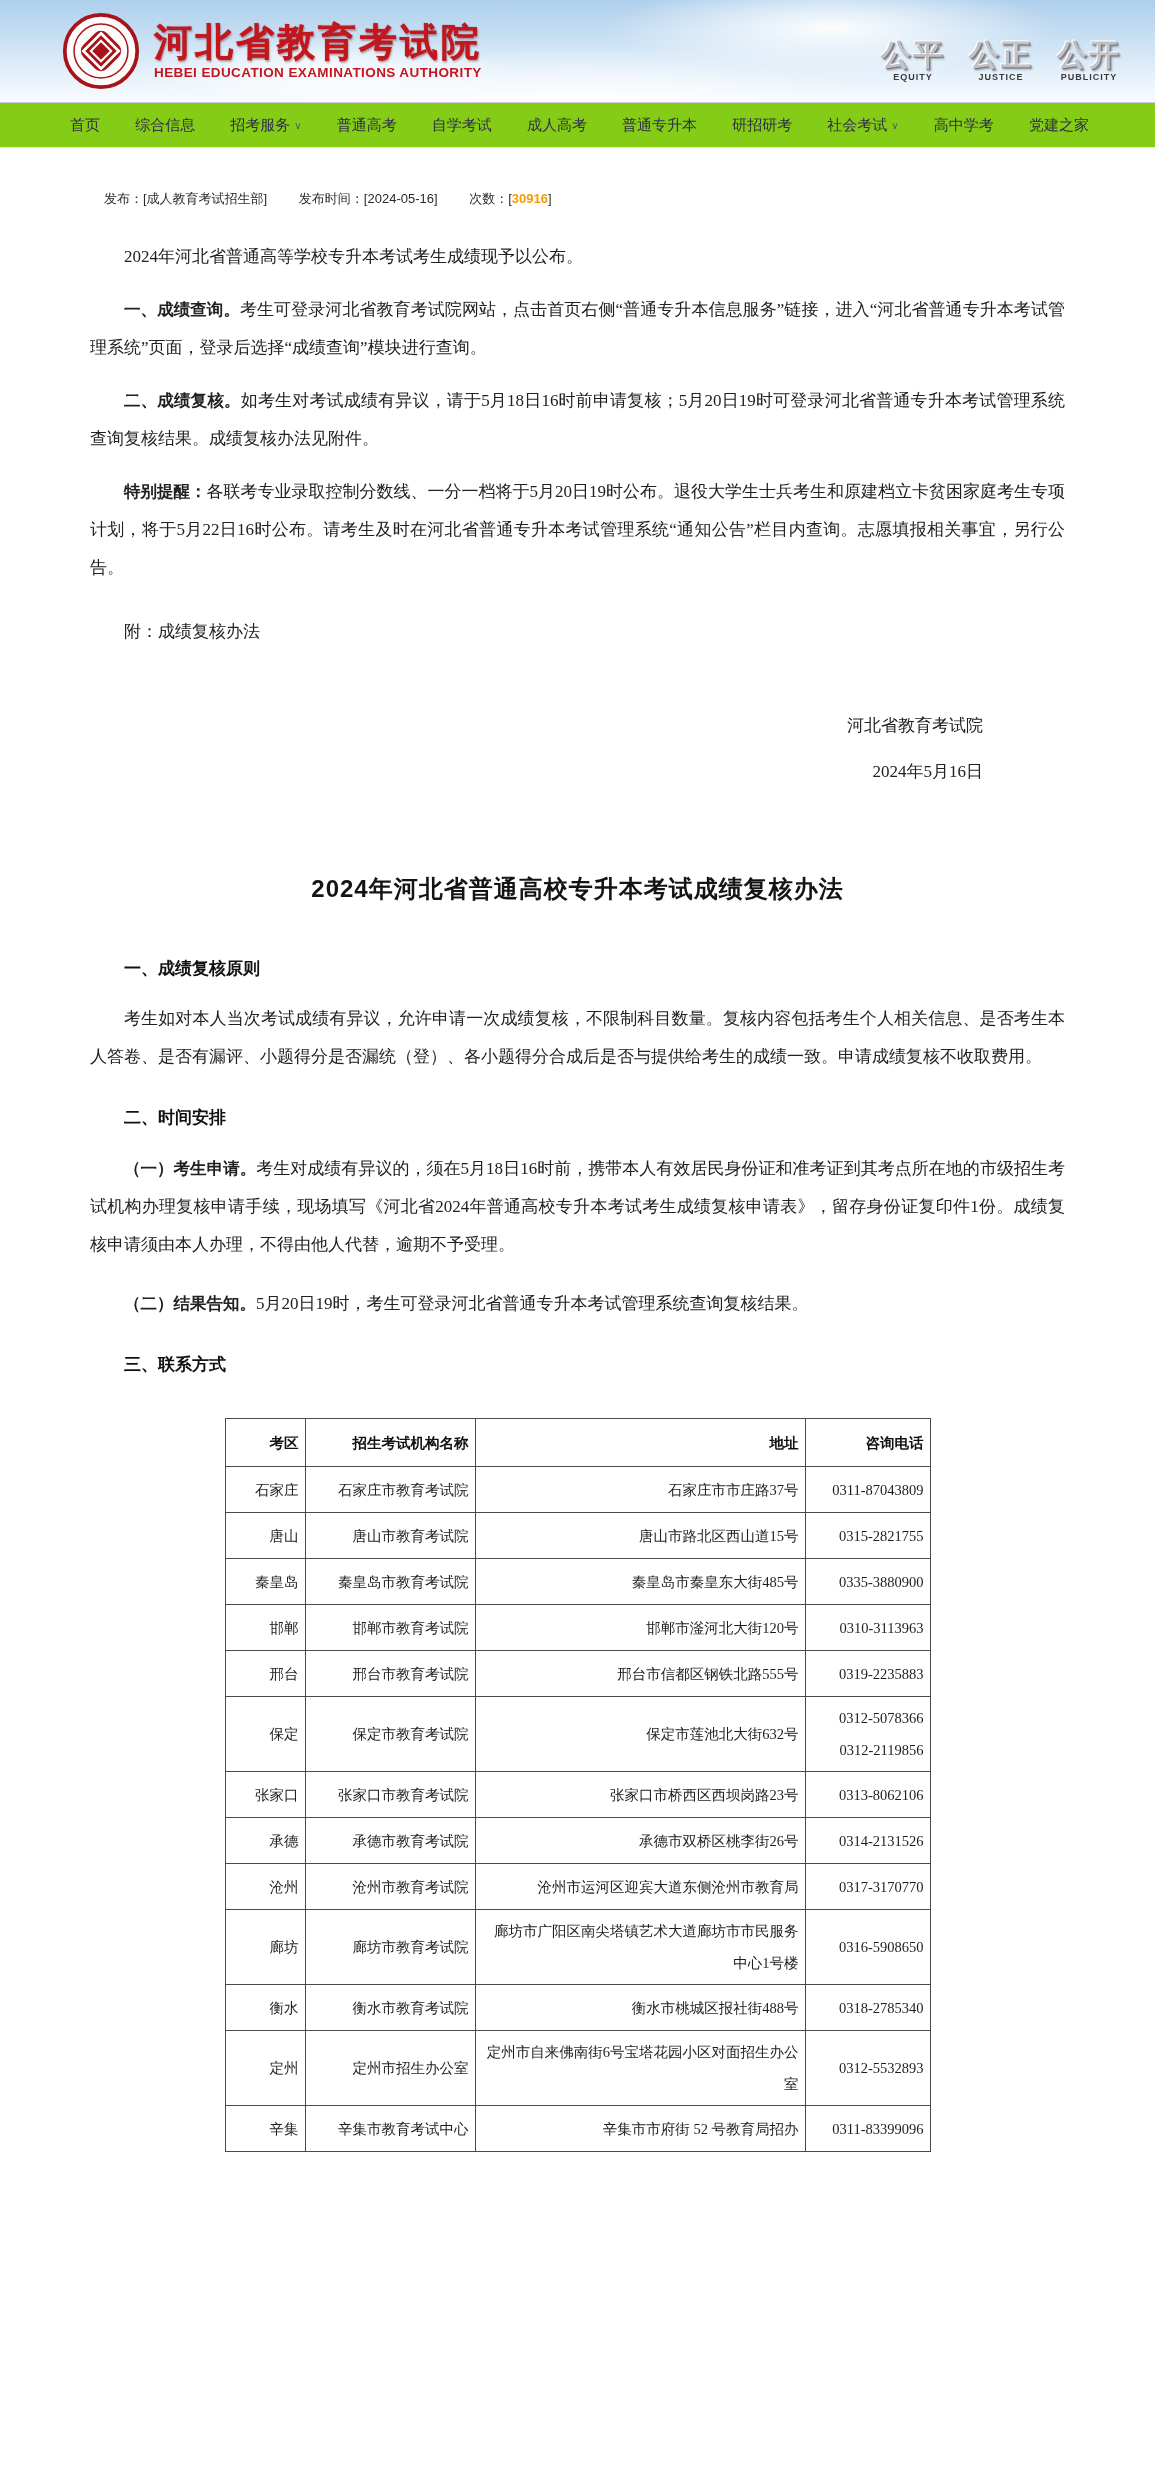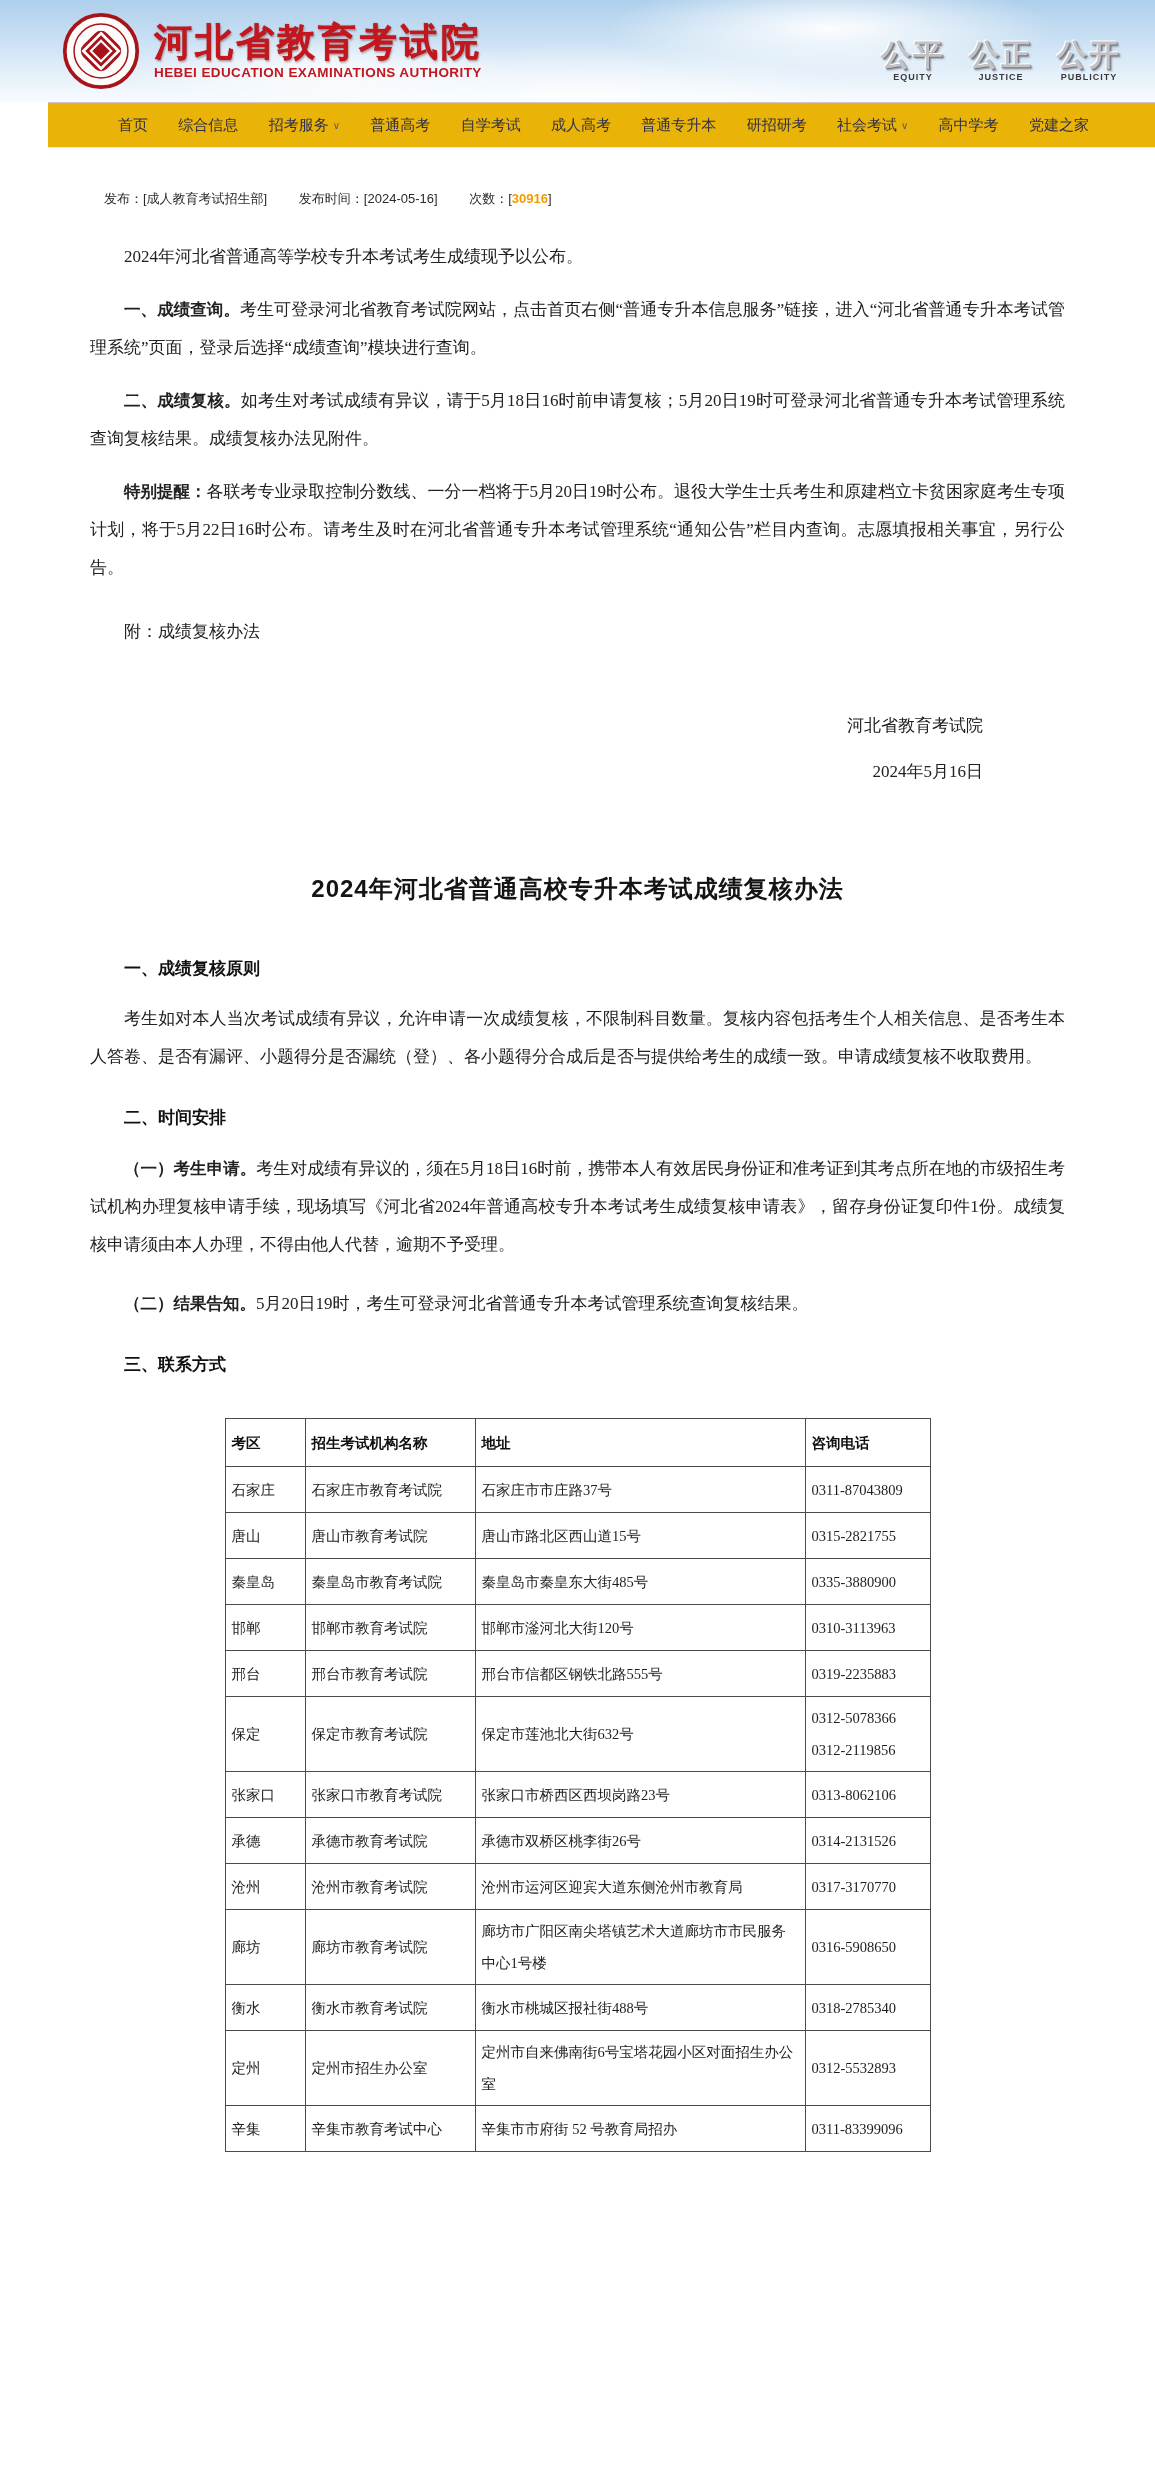--- a/index.html
+++ b/index.html
@@ -47,12 +47,12 @@
 
   
   .navbar {
-    height:46px; background:#eab308;
+    height:46px; background:#84cc16;
     border-top:1px solid #d2c6d5; border-bottom:1px solid #e7e7e7;
     display:flex; align-items:center; justify-content:space-between;
     padding:0 66px 0 70px;
     font-family:"Liberation Sans","DejaVu Sans",sans-serif;
-    font-size:15px; color:#303046; font-weight:500;margin-left:48px;
+    font-size:15px; color:#303046; font-weight:500;
   }
   .nav-item { cursor:pointer; white-space:nowrap; }
   .nav-item .caret { font-size:10px; color:#59596b; margin-left:4px; vertical-align:1px; }

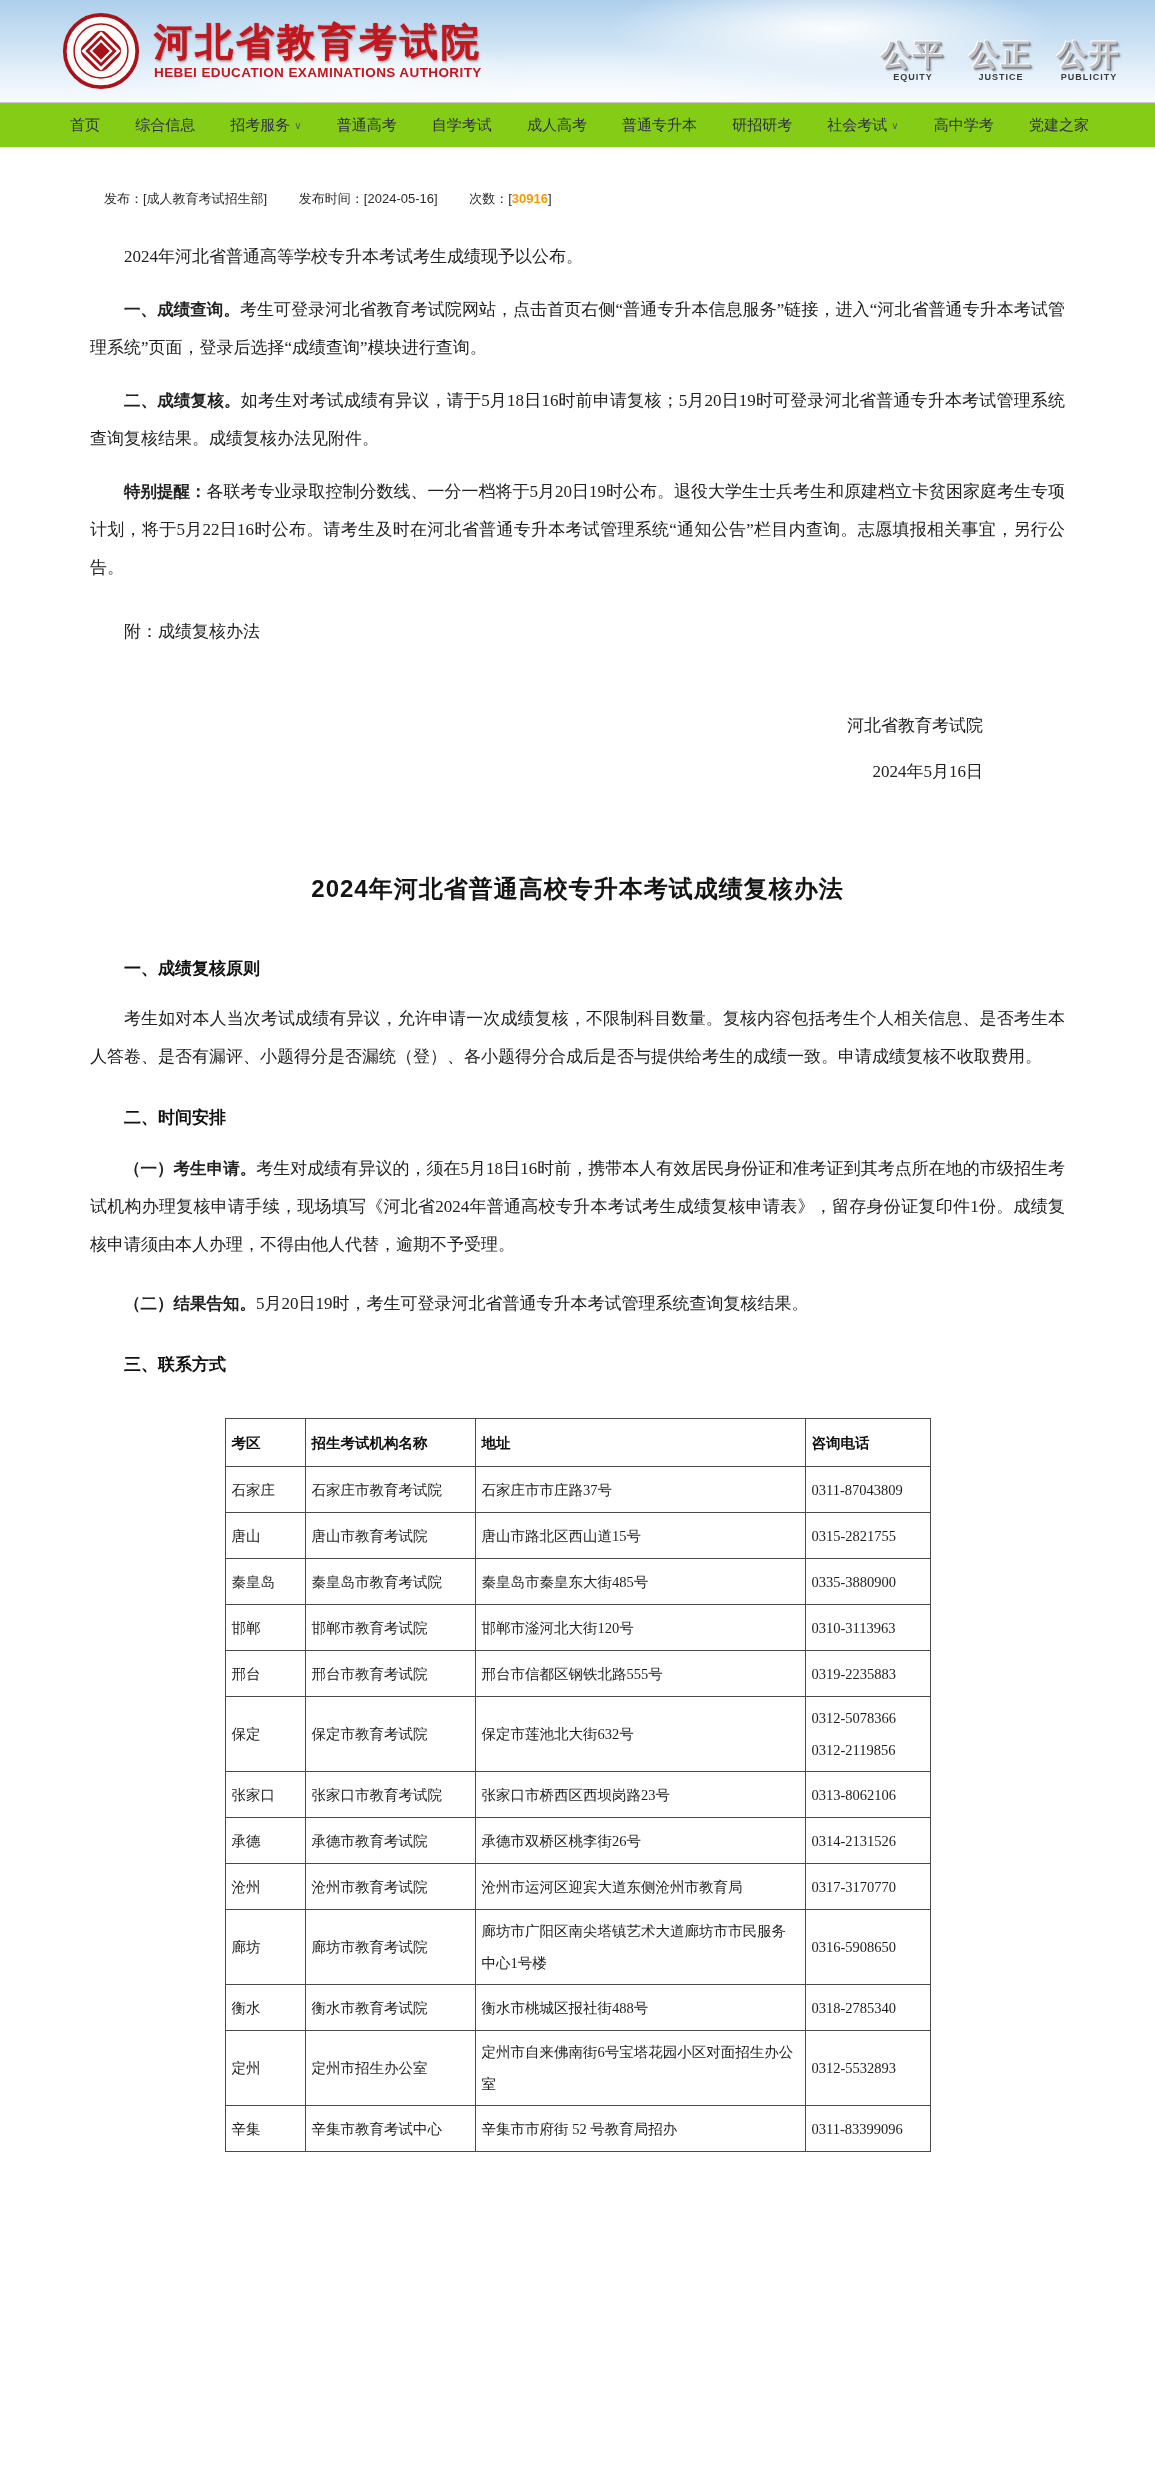--- a/index.html
+++ b/index.html
@@ -99,7 +99,7 @@
     font-size:14.5px; color:#1d1d1d; table-layout:fixed;
   }
   .contact-table th, .contact-table td {
-    border:1px solid #4a4a4a; text-align:left; vertical-align:middle;
+    border:1px solid #4a4a4a; text-align:right; vertical-align:middle;
     padding:5px 6px; line-height:32px;
   }
   .contact-table th {

